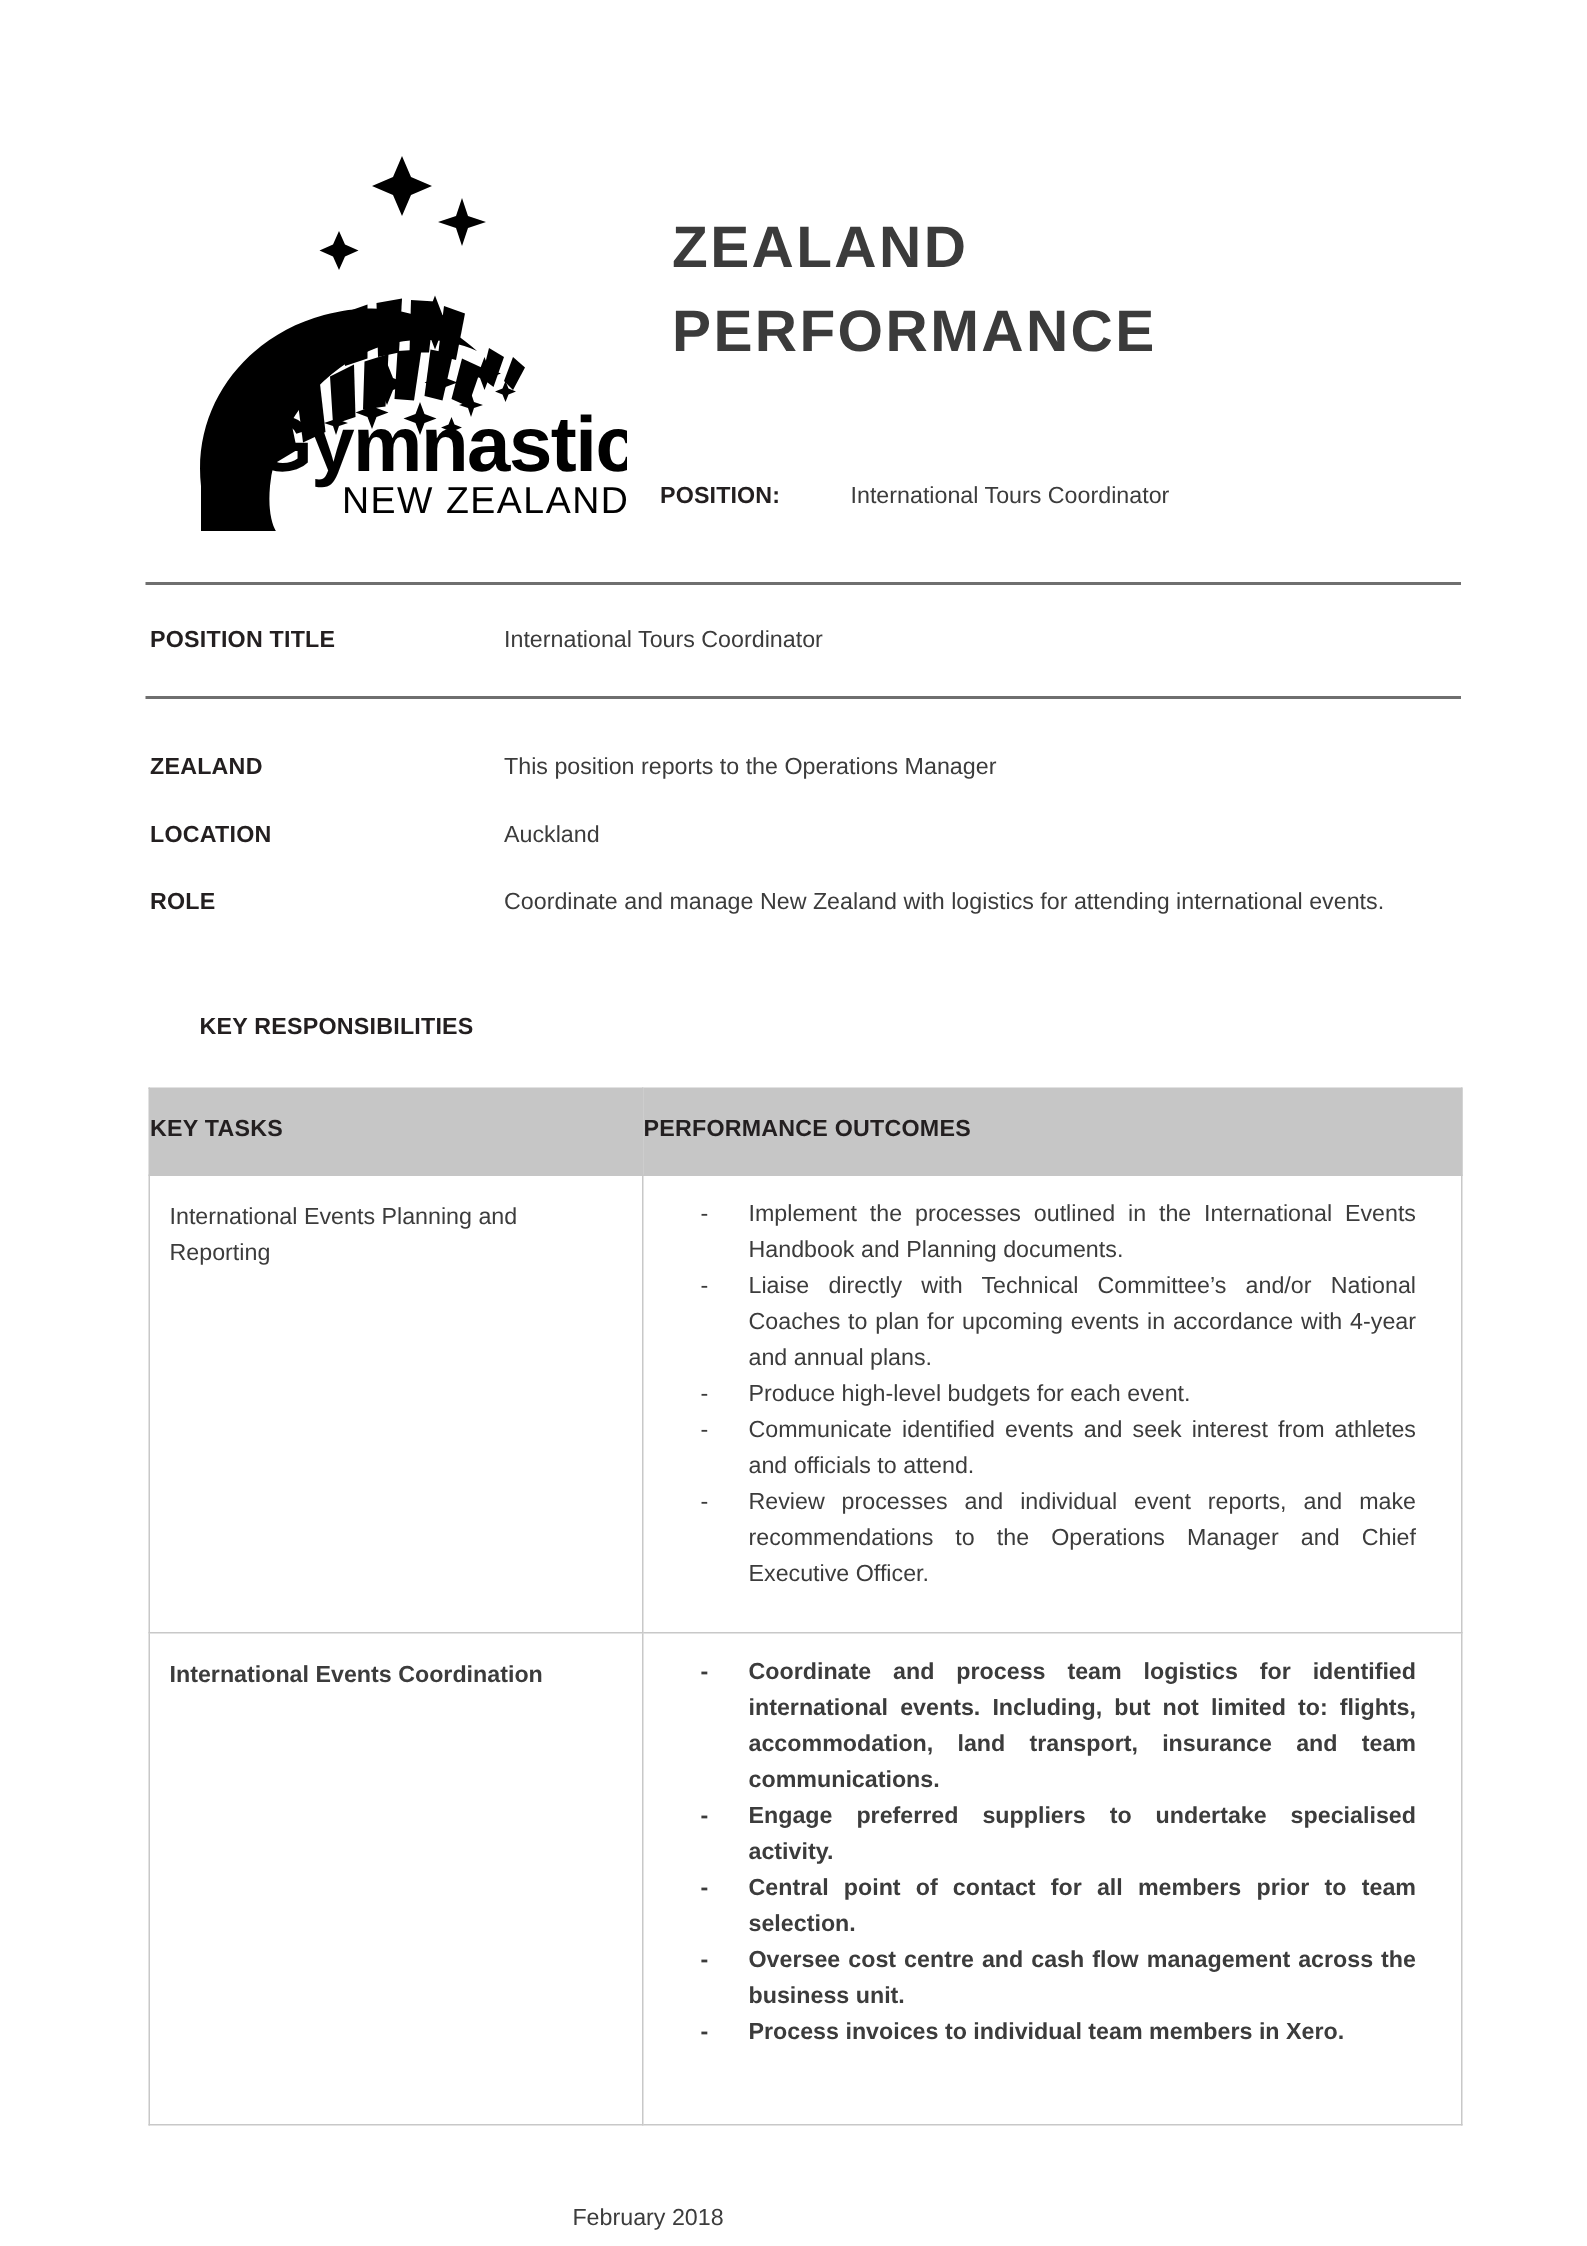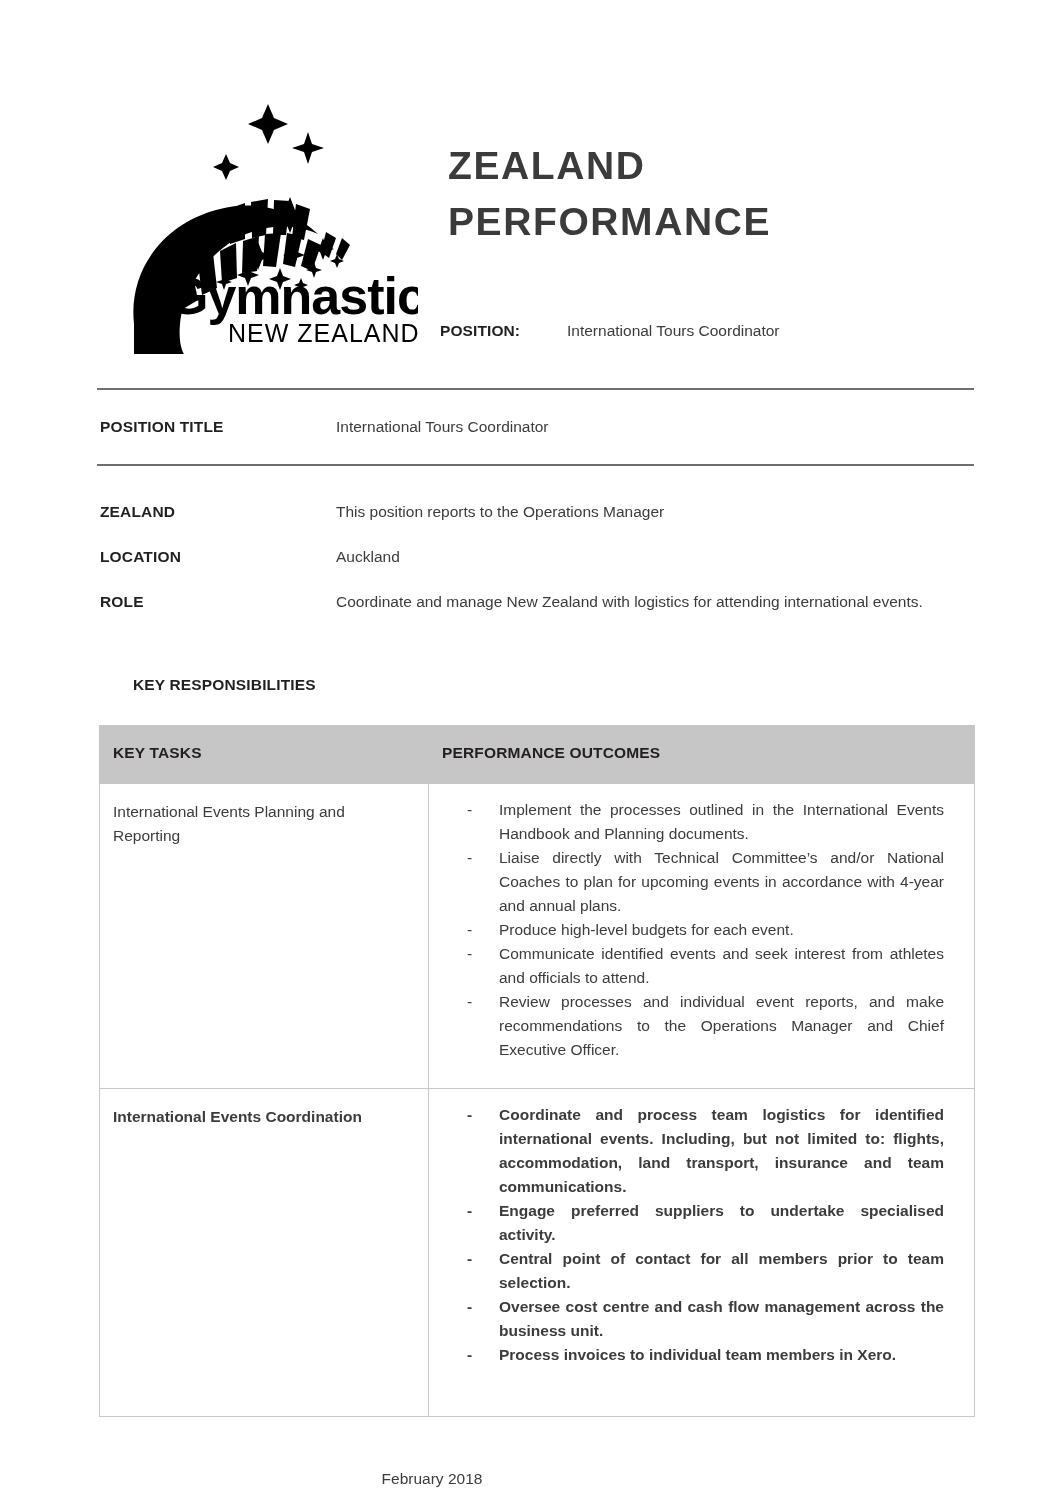--- a/index.html
+++ b/index.html
@@ -159,7 +159,7 @@
     font-weight: bold;
     letter-spacing: 0.15px;
     color: #231f20;
-    padding: 18px 0 0 13px;
+    padding: 18px 0 0 0;
   }
   .col-task { width: 329px; }
   .col-out  { width: 546px; }

